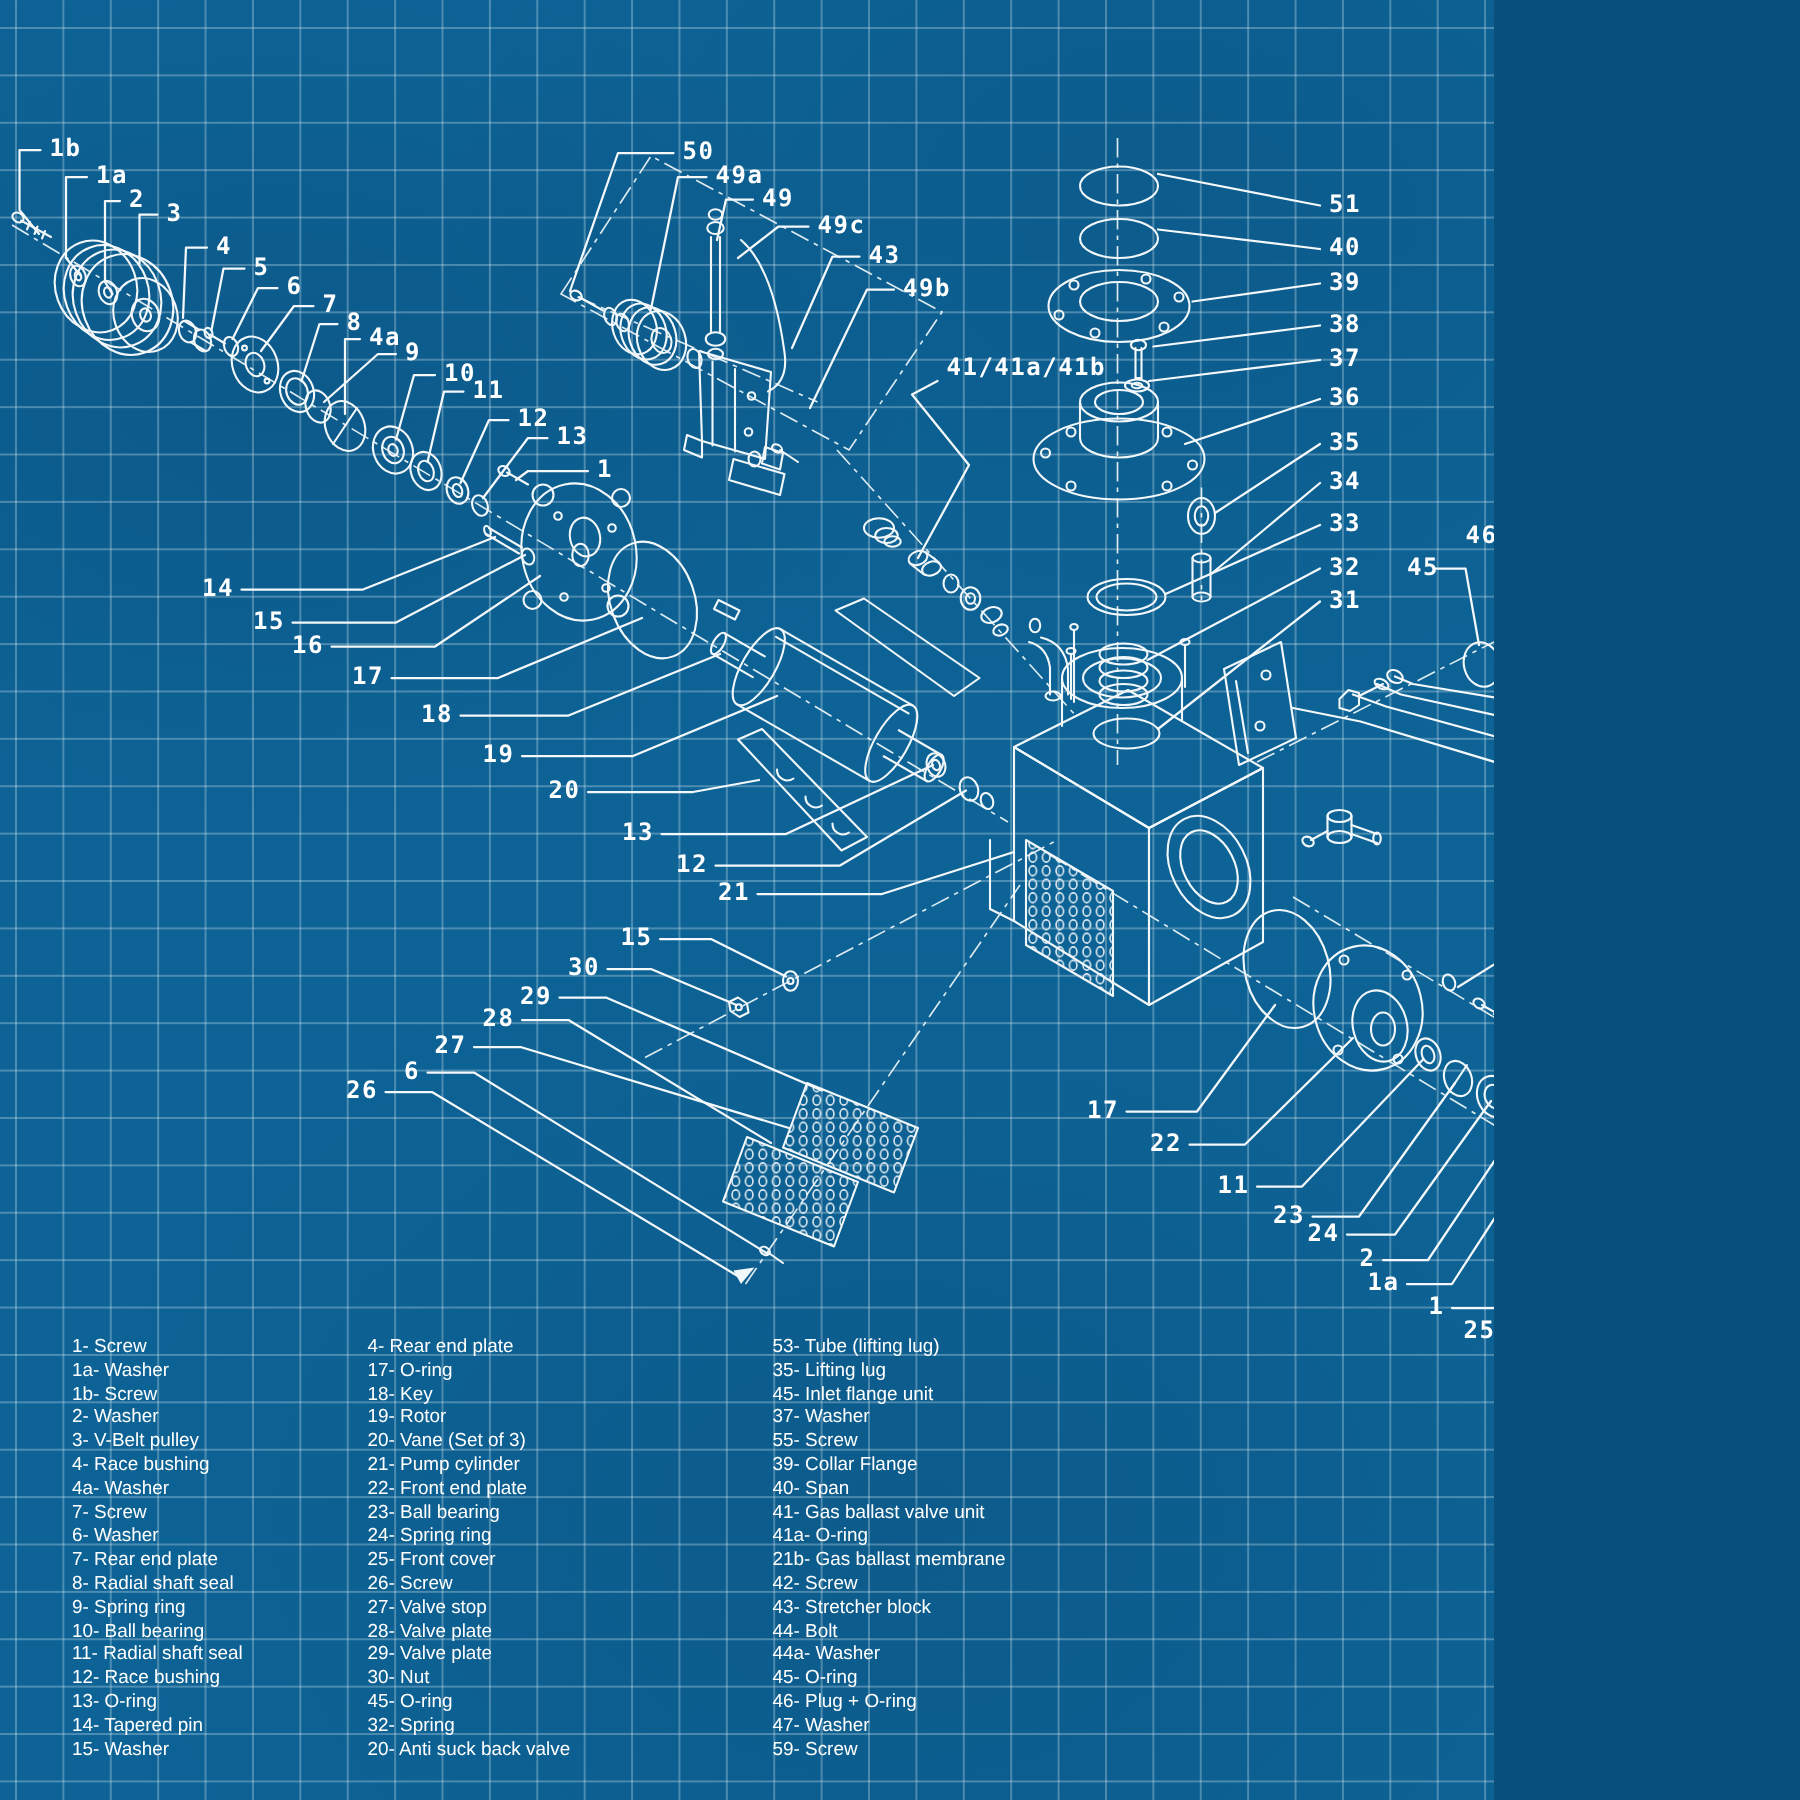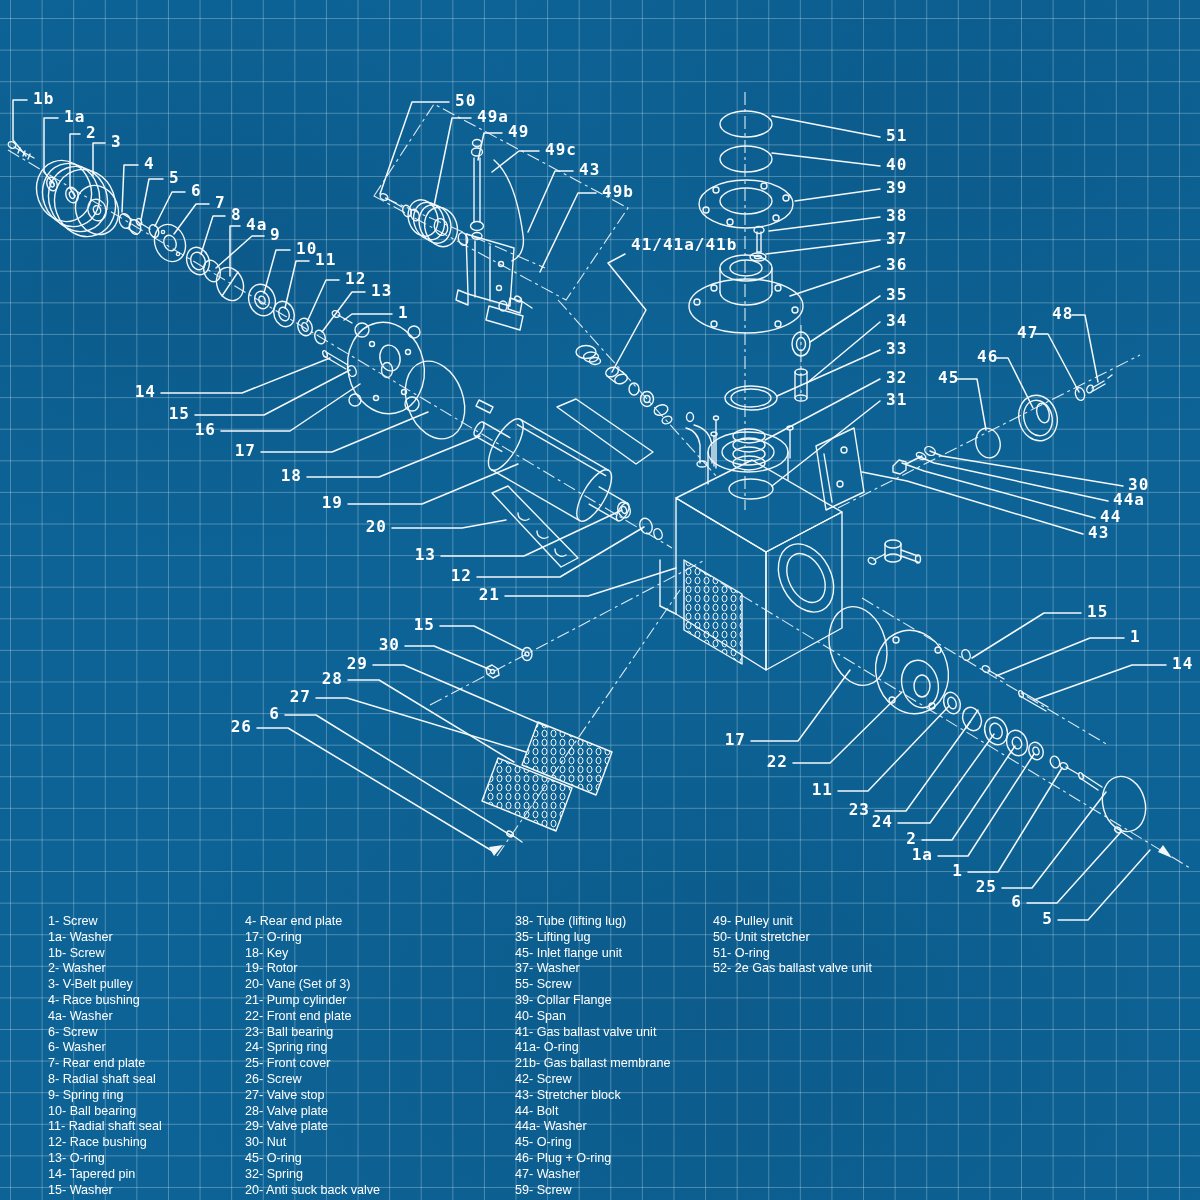--- a/index.html
+++ b/index.html
@@ -4,7 +4,7 @@
 <style>
   html,body{margin:0;padding:0;background:#09507c;}
   .stage{
-    position:relative;width:1200px;height:1200px;overflow:hidden;
+    position:relative;width:996px;height:1200px;overflow:hidden;
     background-color:#0d6396;
     background-image:
       linear-gradient(rgba(223,238,245,.30) 1px, transparent 1px),

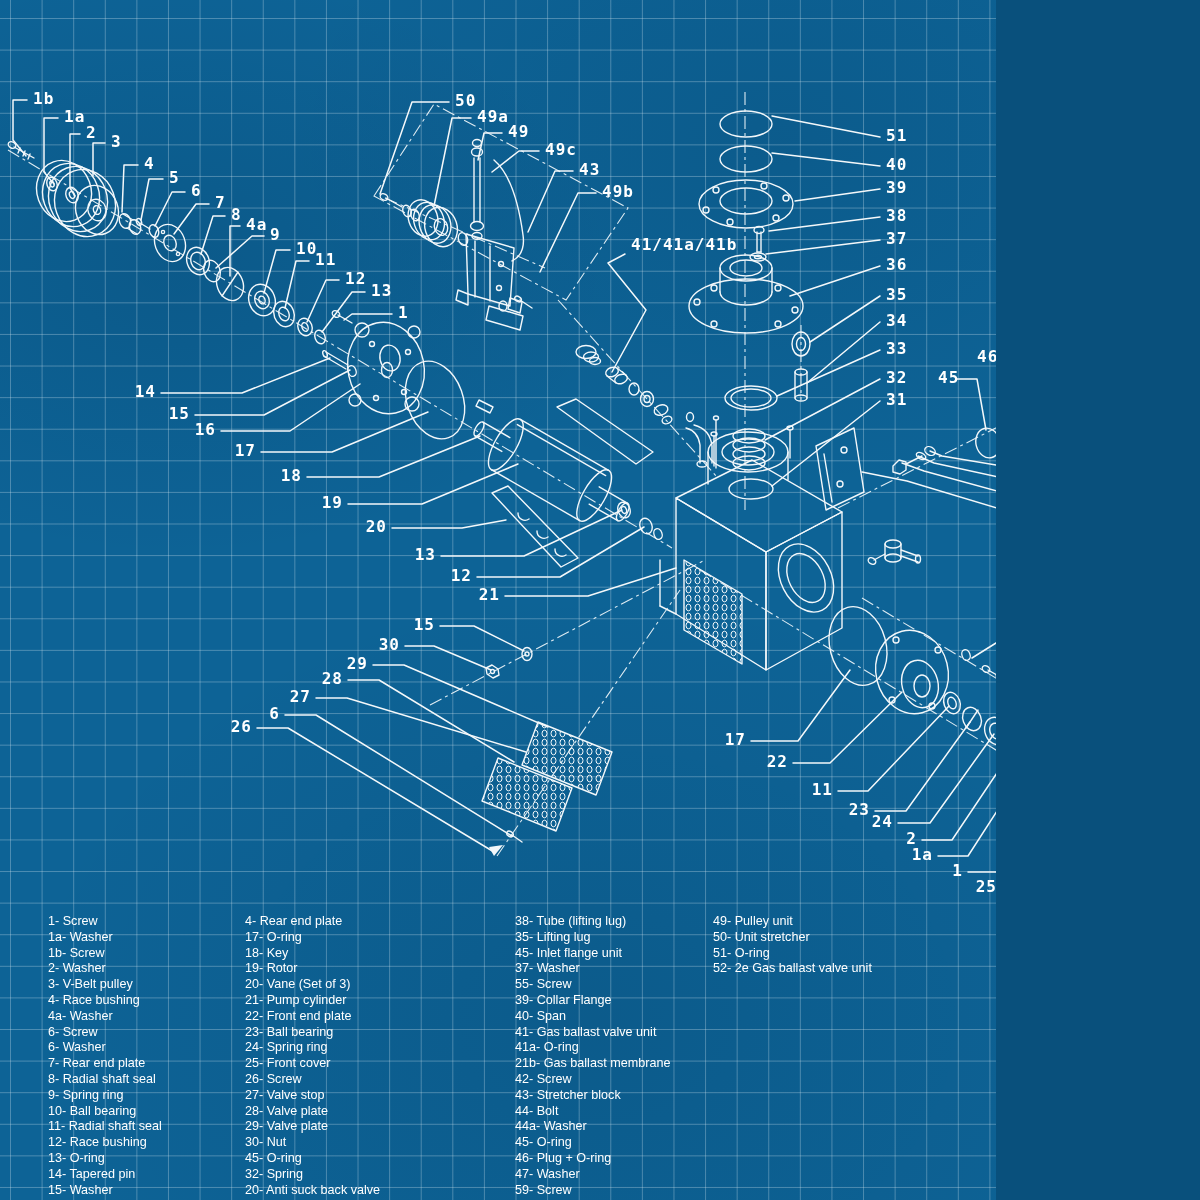--- a/index.html
+++ b/index.html
@@ -21,7 +21,7 @@
   .axis{stroke:#e8f2f7;stroke-dasharray:13 4 3 4;stroke-width:1.1;fill:none;opacity:.95}
   #callouts polyline{fill:none;stroke:#f4f8fa;stroke-width:1.5;stroke-linecap:round;stroke-linejoin:round}
   #callouts text{font:700 16px "DejaVu Sans Mono", monospace;fill:#ffffff;letter-spacing:1px}
-  .parts-list{position:absolute;top:914px;left:0;width:1200px;height:286px;color:#fff;
+  .parts-list{position:absolute;top:890px;left:0;width:1200px;height:286px;color:#fff;
     font:12.6px/15.8px "Liberation Sans", sans-serif;}
   .pl-col{position:absolute;top:0;white-space:nowrap}
   .pl-col-0{left:48px}.pl-col-1{left:245px}.pl-col-2{left:515px}.pl-col-3{left:713px}

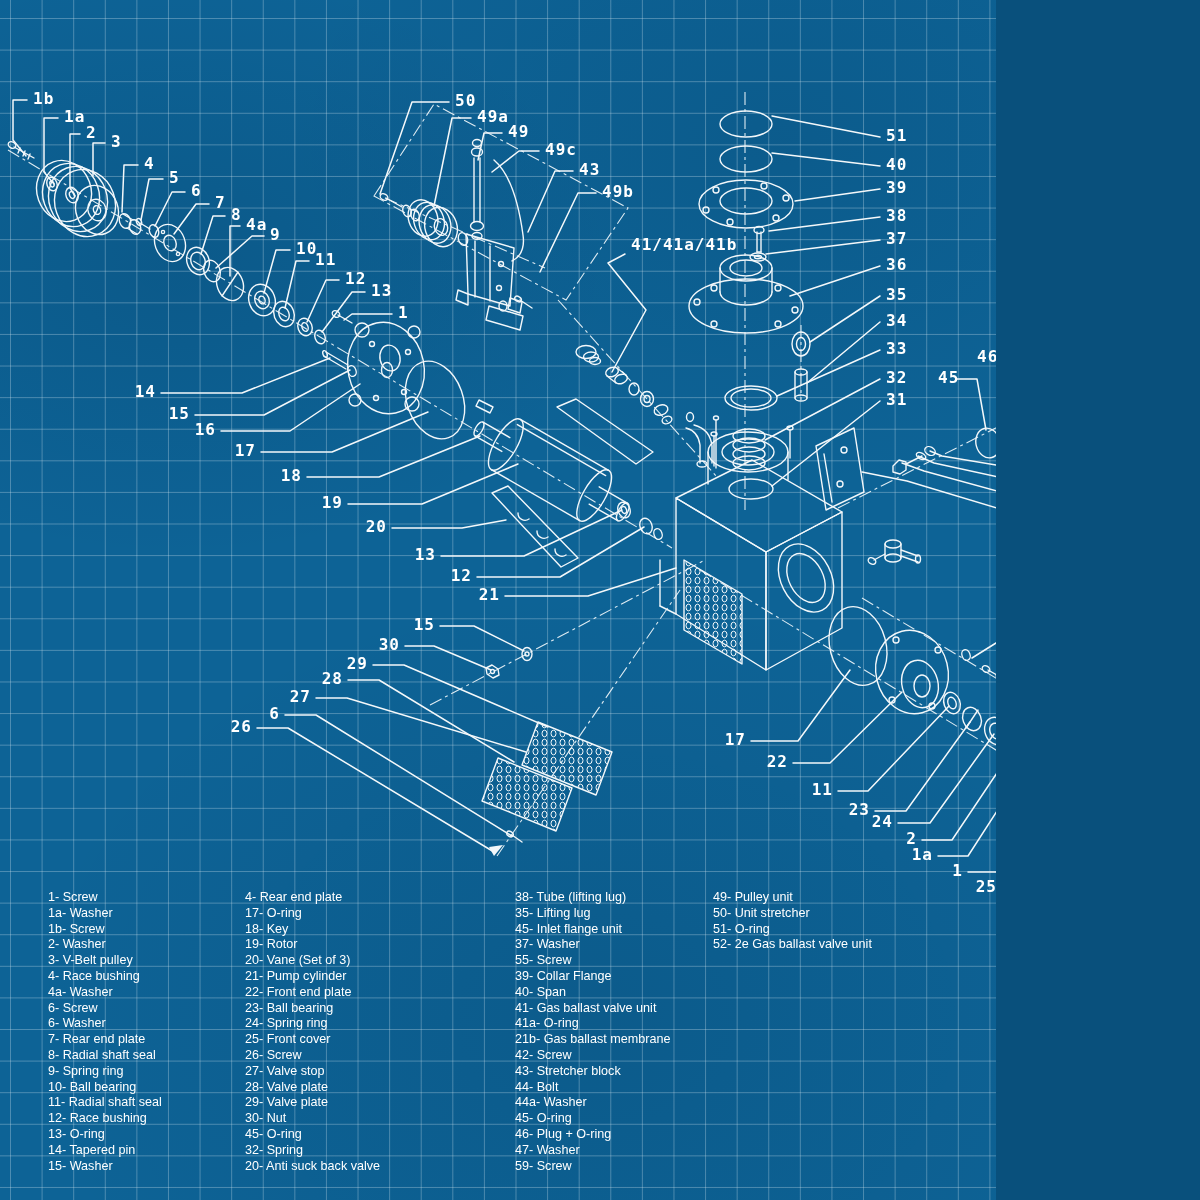--- a/index.html
+++ b/index.html
@@ -678,7 +678,7 @@
         <div class="pl-row">20- Anti suck back valve</div>
       </div>
     <div class="pl-col pl-col-2">
-        <div class="pl-row">38- Tube (lifting lug)</div>
+        <div class="pl-row">53- Tube (lifting lug)</div>
         <div class="pl-row">35- Lifting lug</div>
         <div class="pl-row">45- Inlet flange unit</div>
         <div class="pl-row">37- Washer</div>

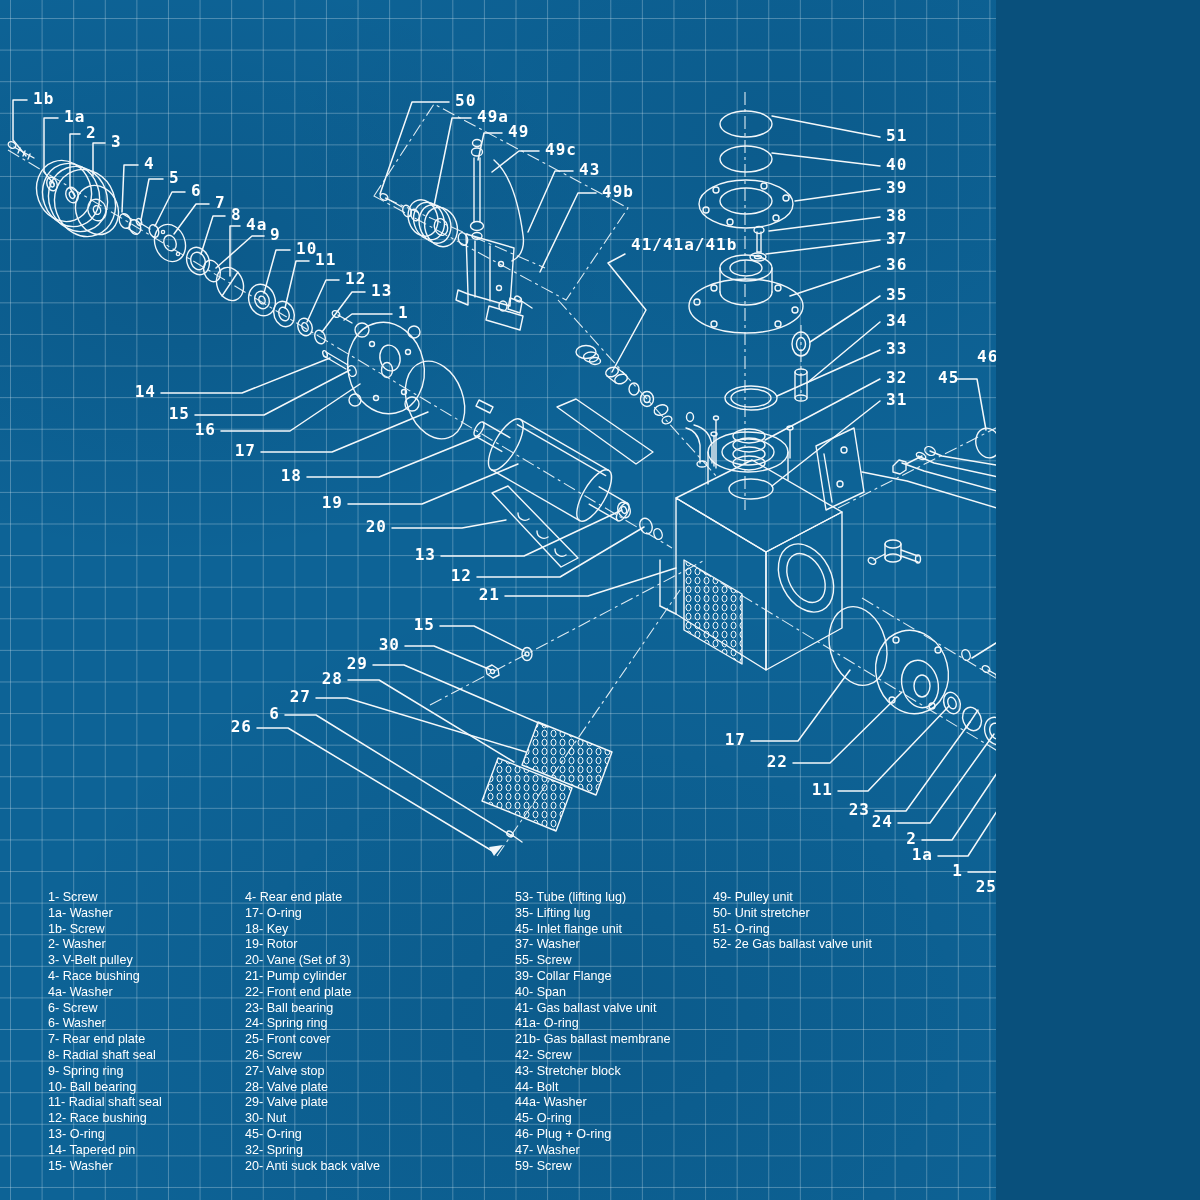--- a/index.html
+++ b/index.html
@@ -697,12 +697,6 @@
         <div class="pl-row">47- Washer</div>
         <div class="pl-row">59- Screw</div>
       </div>
-    <div class="pl-col pl-col-3">
-        <div class="pl-row">49- Pulley unit</div>
-        <div class="pl-row">50- Unit stretcher</div>
-        <div class="pl-row">51- O-ring</div>
-        <div class="pl-row">52- 2e Gas ballast valve unit</div>
-      </div>
   </div>
 </div>
 

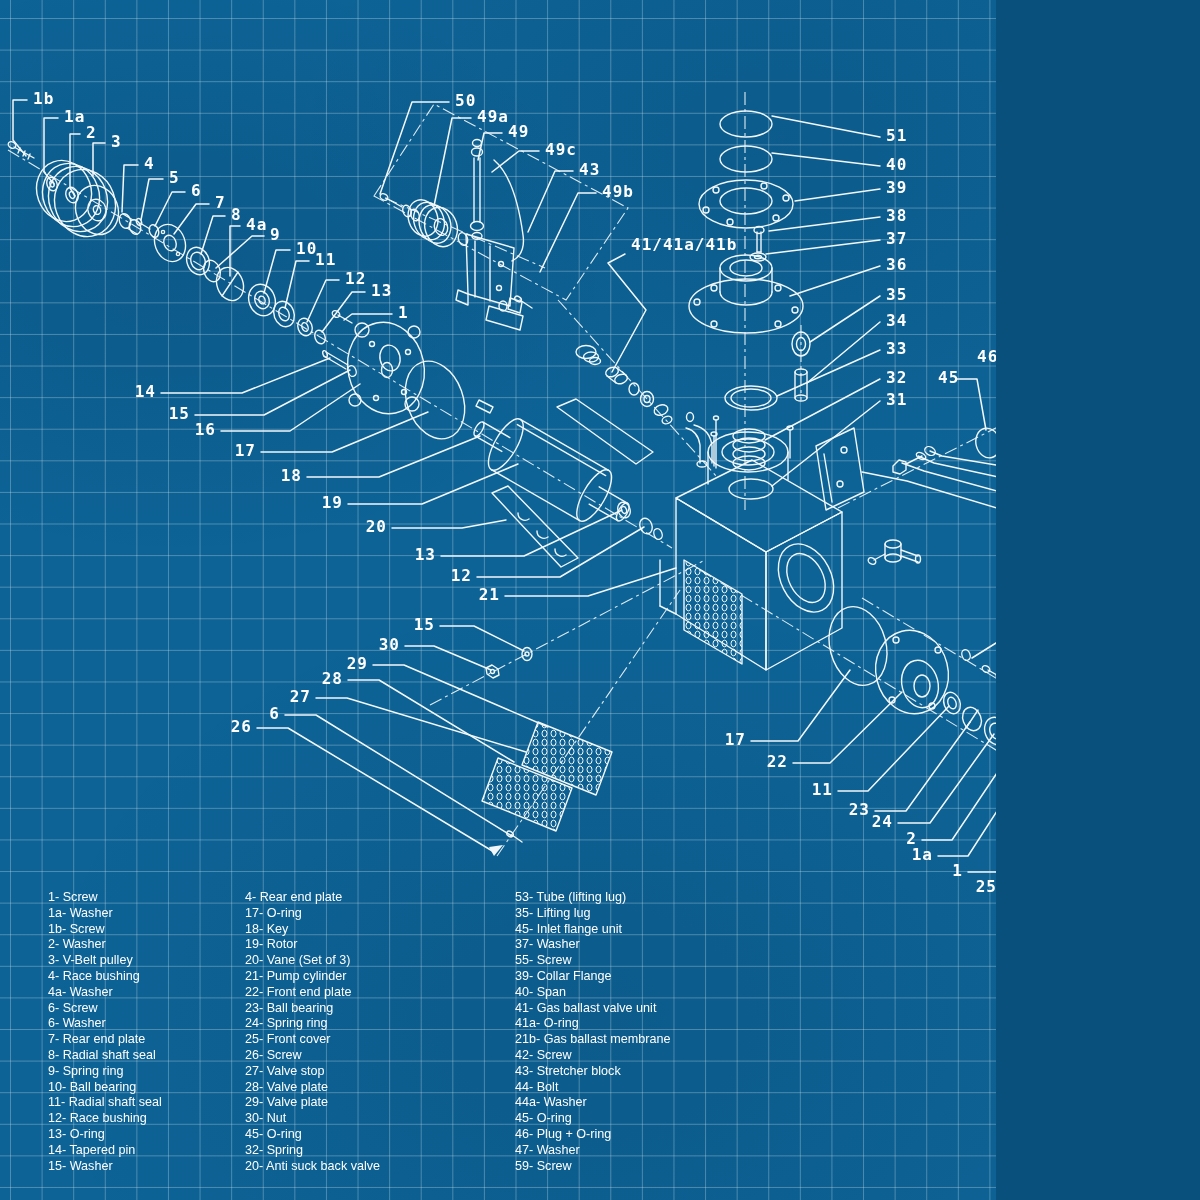--- a/index.html
+++ b/index.html
@@ -645,7 +645,7 @@
         <div class="pl-row">3- V-Belt pulley</div>
         <div class="pl-row">4- Race bushing</div>
         <div class="pl-row">4a- Washer</div>
-        <div class="pl-row">6- Screw</div>
+        <div class="pl-row">7- Screw</div>
         <div class="pl-row">6- Washer</div>
         <div class="pl-row">7- Rear end plate</div>
         <div class="pl-row">8- Radial shaft seal</div>

